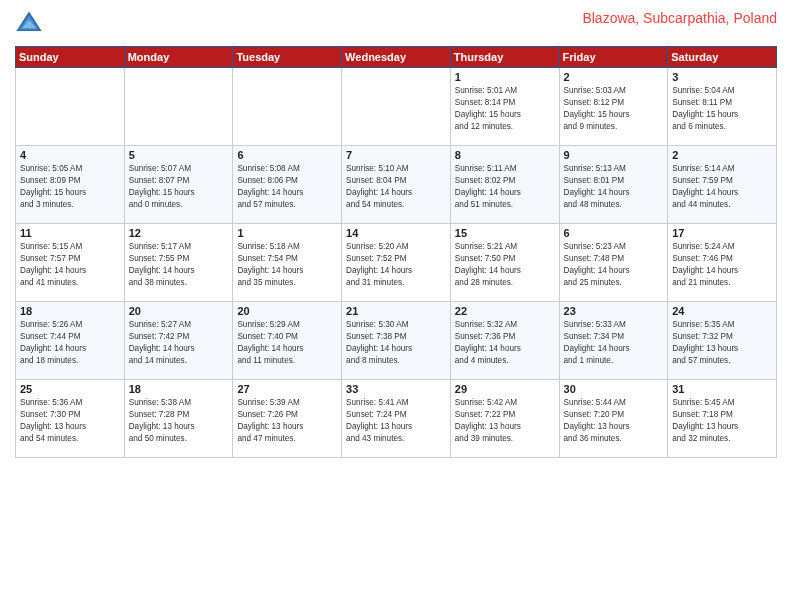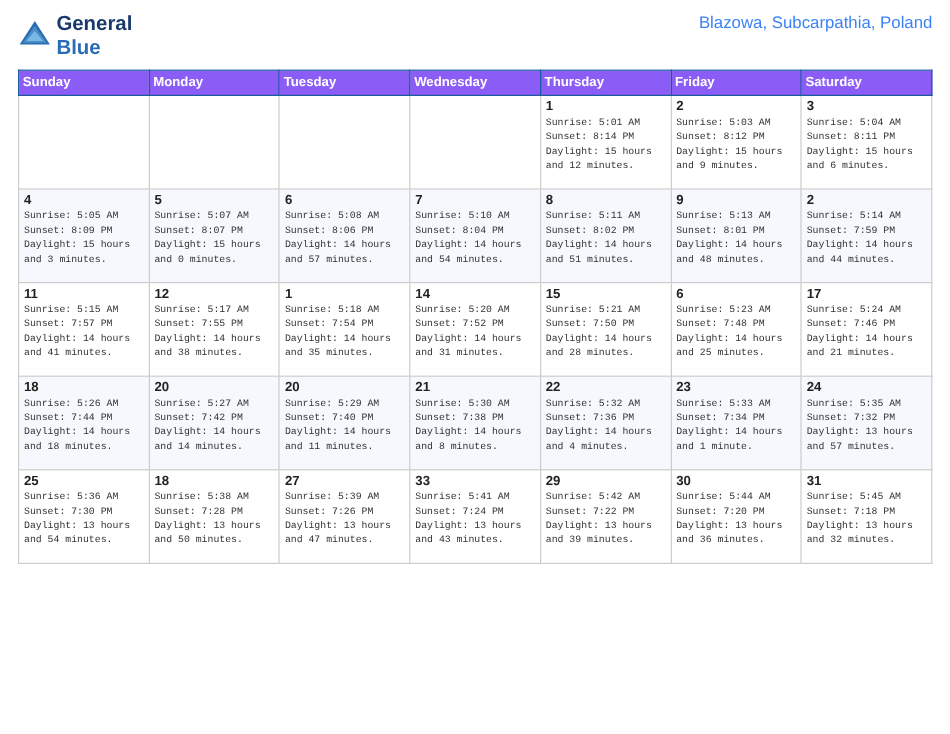--- a/index.html
+++ b/index.html
@@ -99,10 +99,6 @@
         <polygon points="20,8 34,28 6,28" fill="#4a90c4"></polygon>
         <polygon points="20,14 30,26 10,26" fill="#7ab8e8"></polygon>
       </svg>
-      <div>
-        <div style="font-size:17px;font-weight:bold;color:#1a3a6b;">General</div>
-        <div style="font-size:17px;font-weight:bold;color:#2a6db5;">Blue</div>
-      </div>
     </div>
     <div class="title-block">
       <div class="subtitle">Blazowa, Subcarpathia, Poland</div>

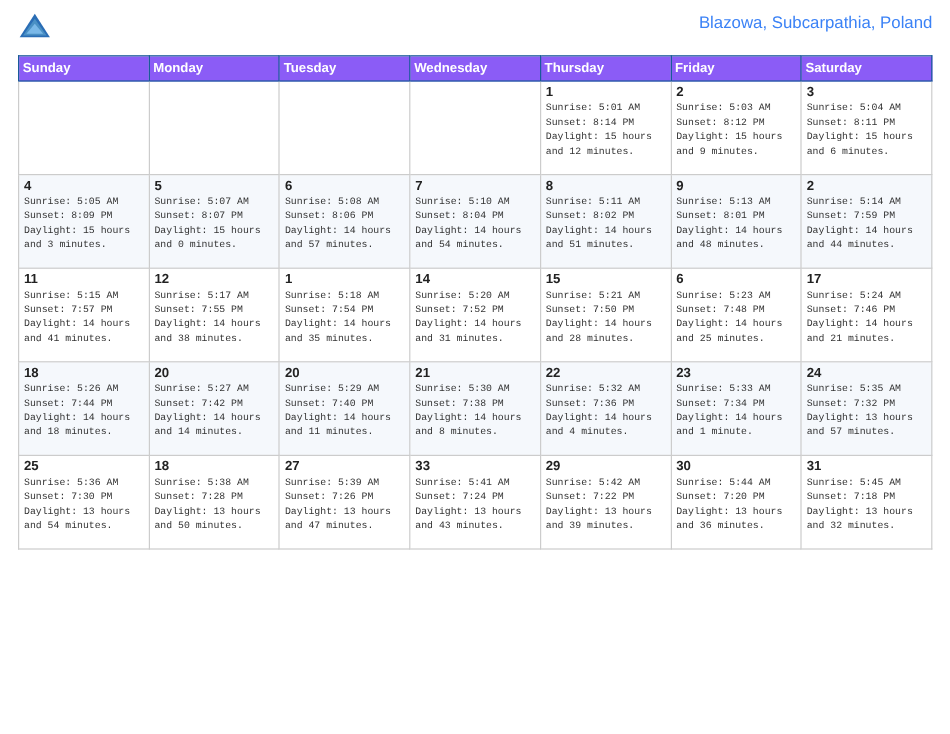--- a/index.html
+++ b/index.html
@@ -40,7 +40,7 @@
     }
     .subtitle {
       font-size: 14px;
-      color: #3b82f6;
+      color: #ef4444;
       text-align: center;
     }
     .calendar {

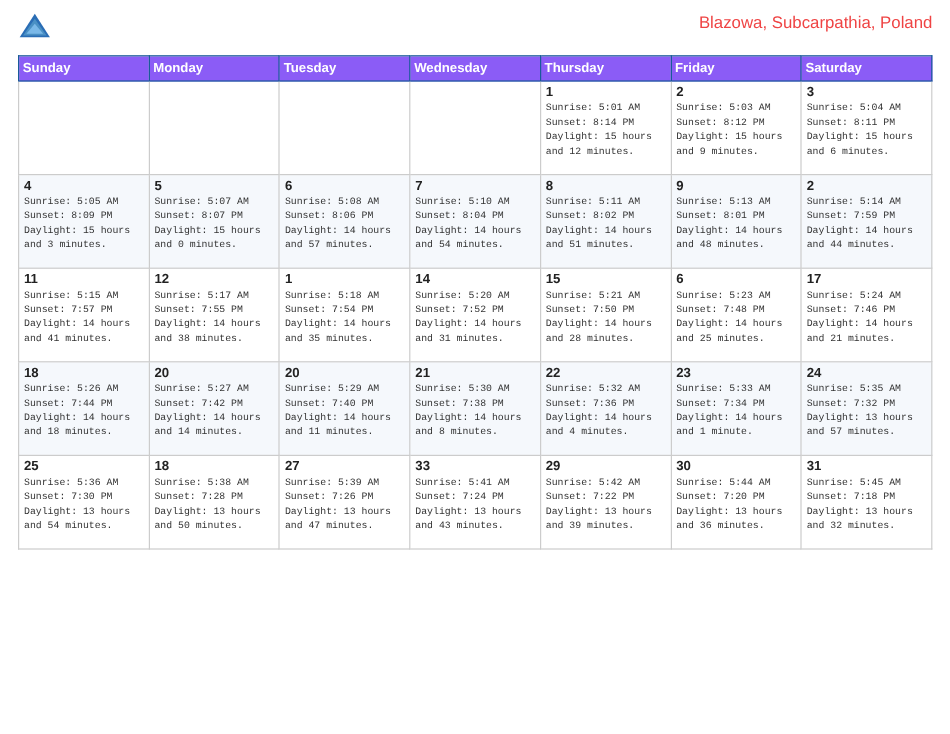--- a/index.html
+++ b/index.html
@@ -49,7 +49,7 @@
       font-size: 9px;
     }
     .calendar th {
-      background: #8b5cf6;
+      background: #b91c1c;
       color: white;
       padding: 4px 3px;
       text-align: left;

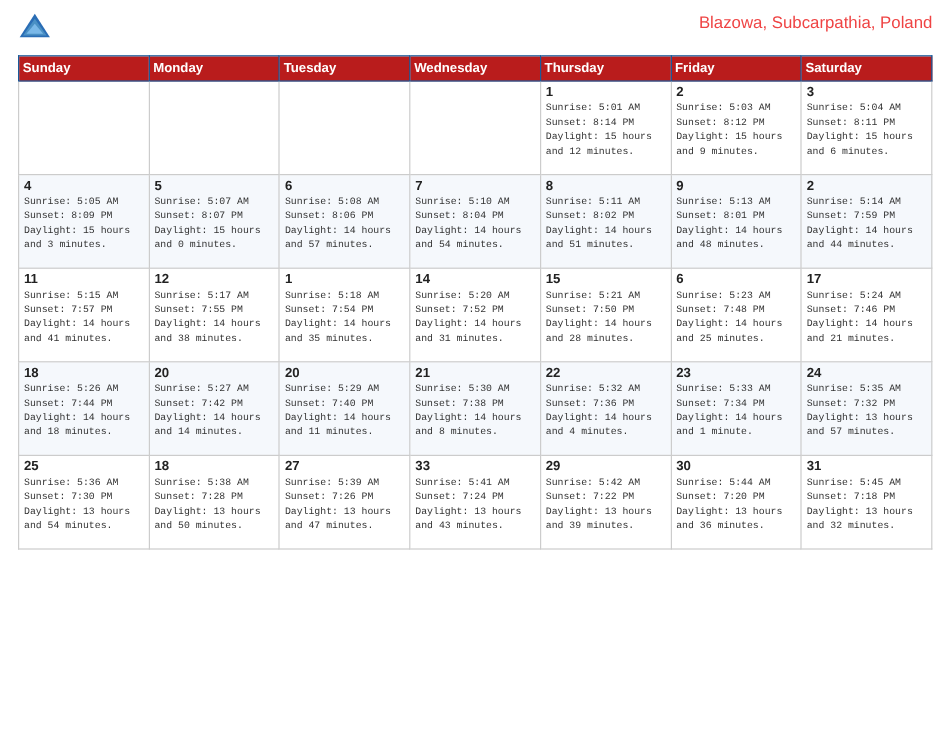--- a/index.html
+++ b/index.html
@@ -82,7 +82,6 @@
       font-size: 8.2px;
       color: #333;
       line-height: 1.45;
-      font-family: Liberation Mono, monospace;
     }
     .empty-cell {
       background: #fff !important;

